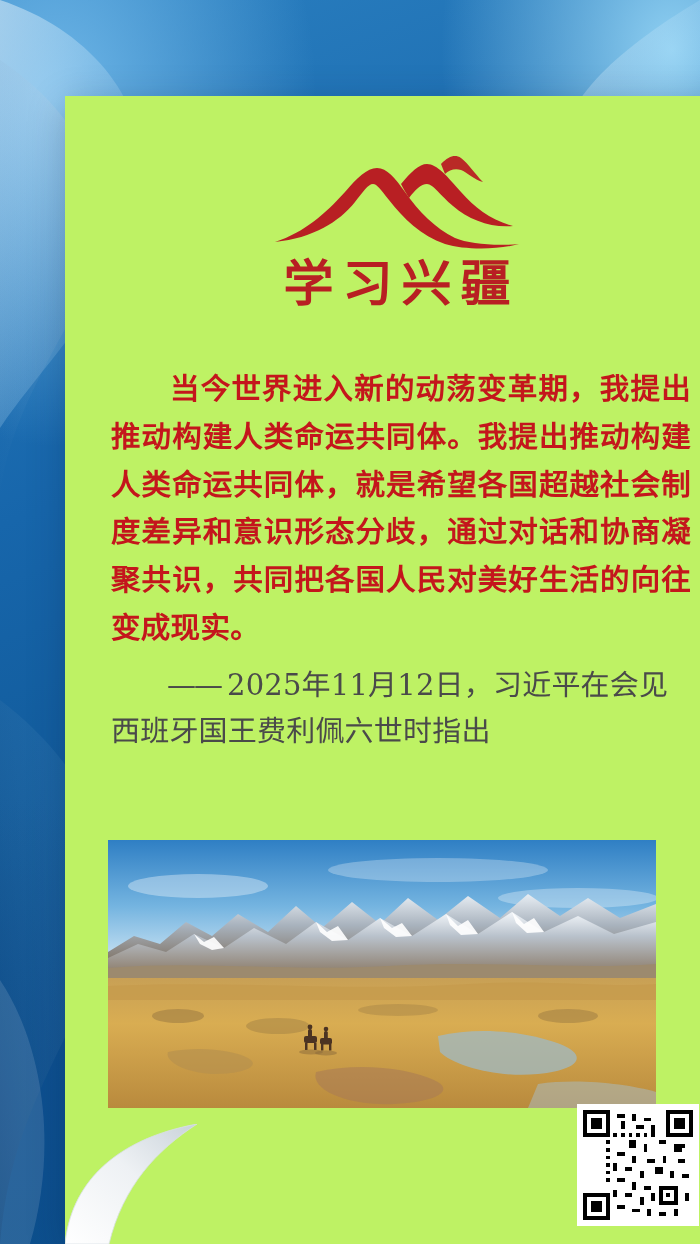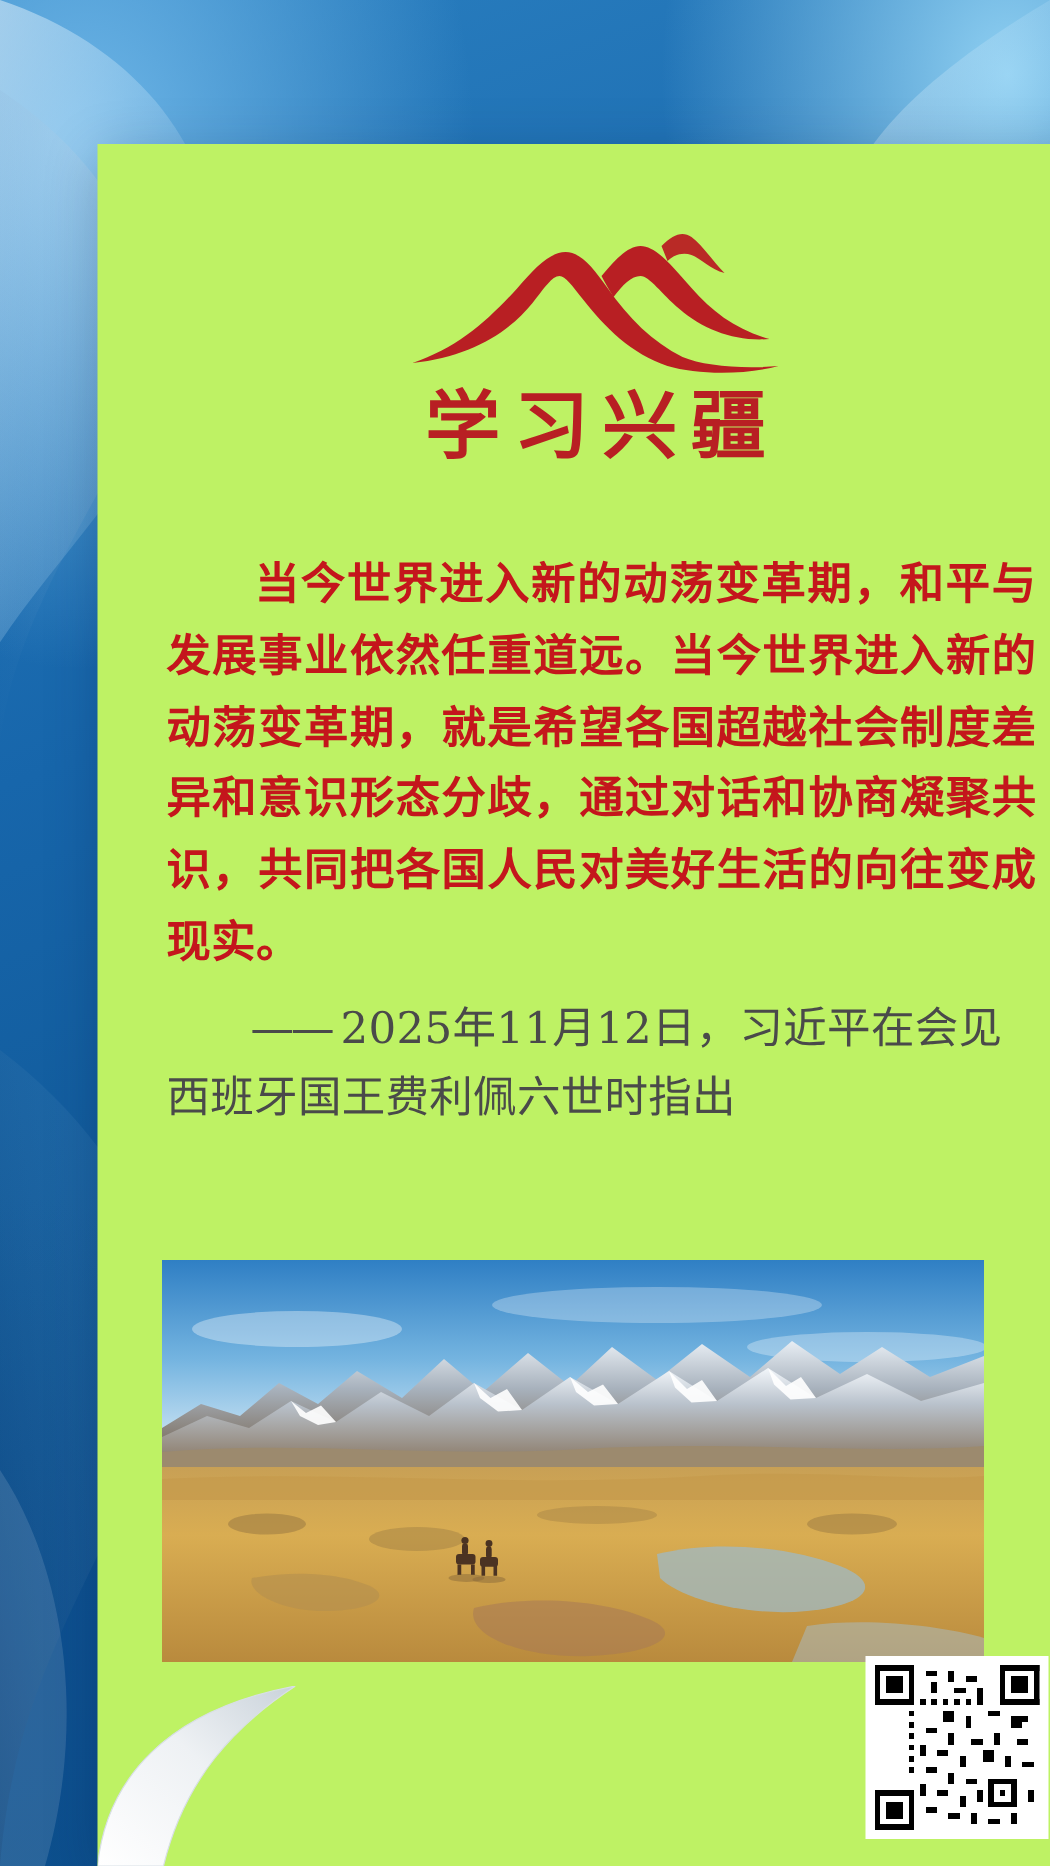--- a/index.html
+++ b/index.html
@@ -188,7 +188,7 @@
     <div class="logo-text">学习兴疆</div>
   </div>
 
-  <div class="quote">当今世界进入新的动荡变革期，和平与发展事业依然任重道远。当今世界进入新的动荡变革期，就是希望各国超越社会制度差异和意识形态分歧，通过对话和协商凝聚共识，共同把各国人民对美好生活的向往变成现实。</div>
+  <div class="quote">当今世界进入新的动荡变革期，我提出推动构建人类命运共同体。我提出推动构建人类命运共同体，就是希望各国超越社会制度差异和意识形态分歧，通过对话和协商凝聚共识，共同把各国人民对美好生活的向往变成现实。</div>
 
   <div class="attribution">
     <span class="dash">——</span><span>2025年11月12日，习近平在会见西班牙国王费利佩六世时指出</span>

